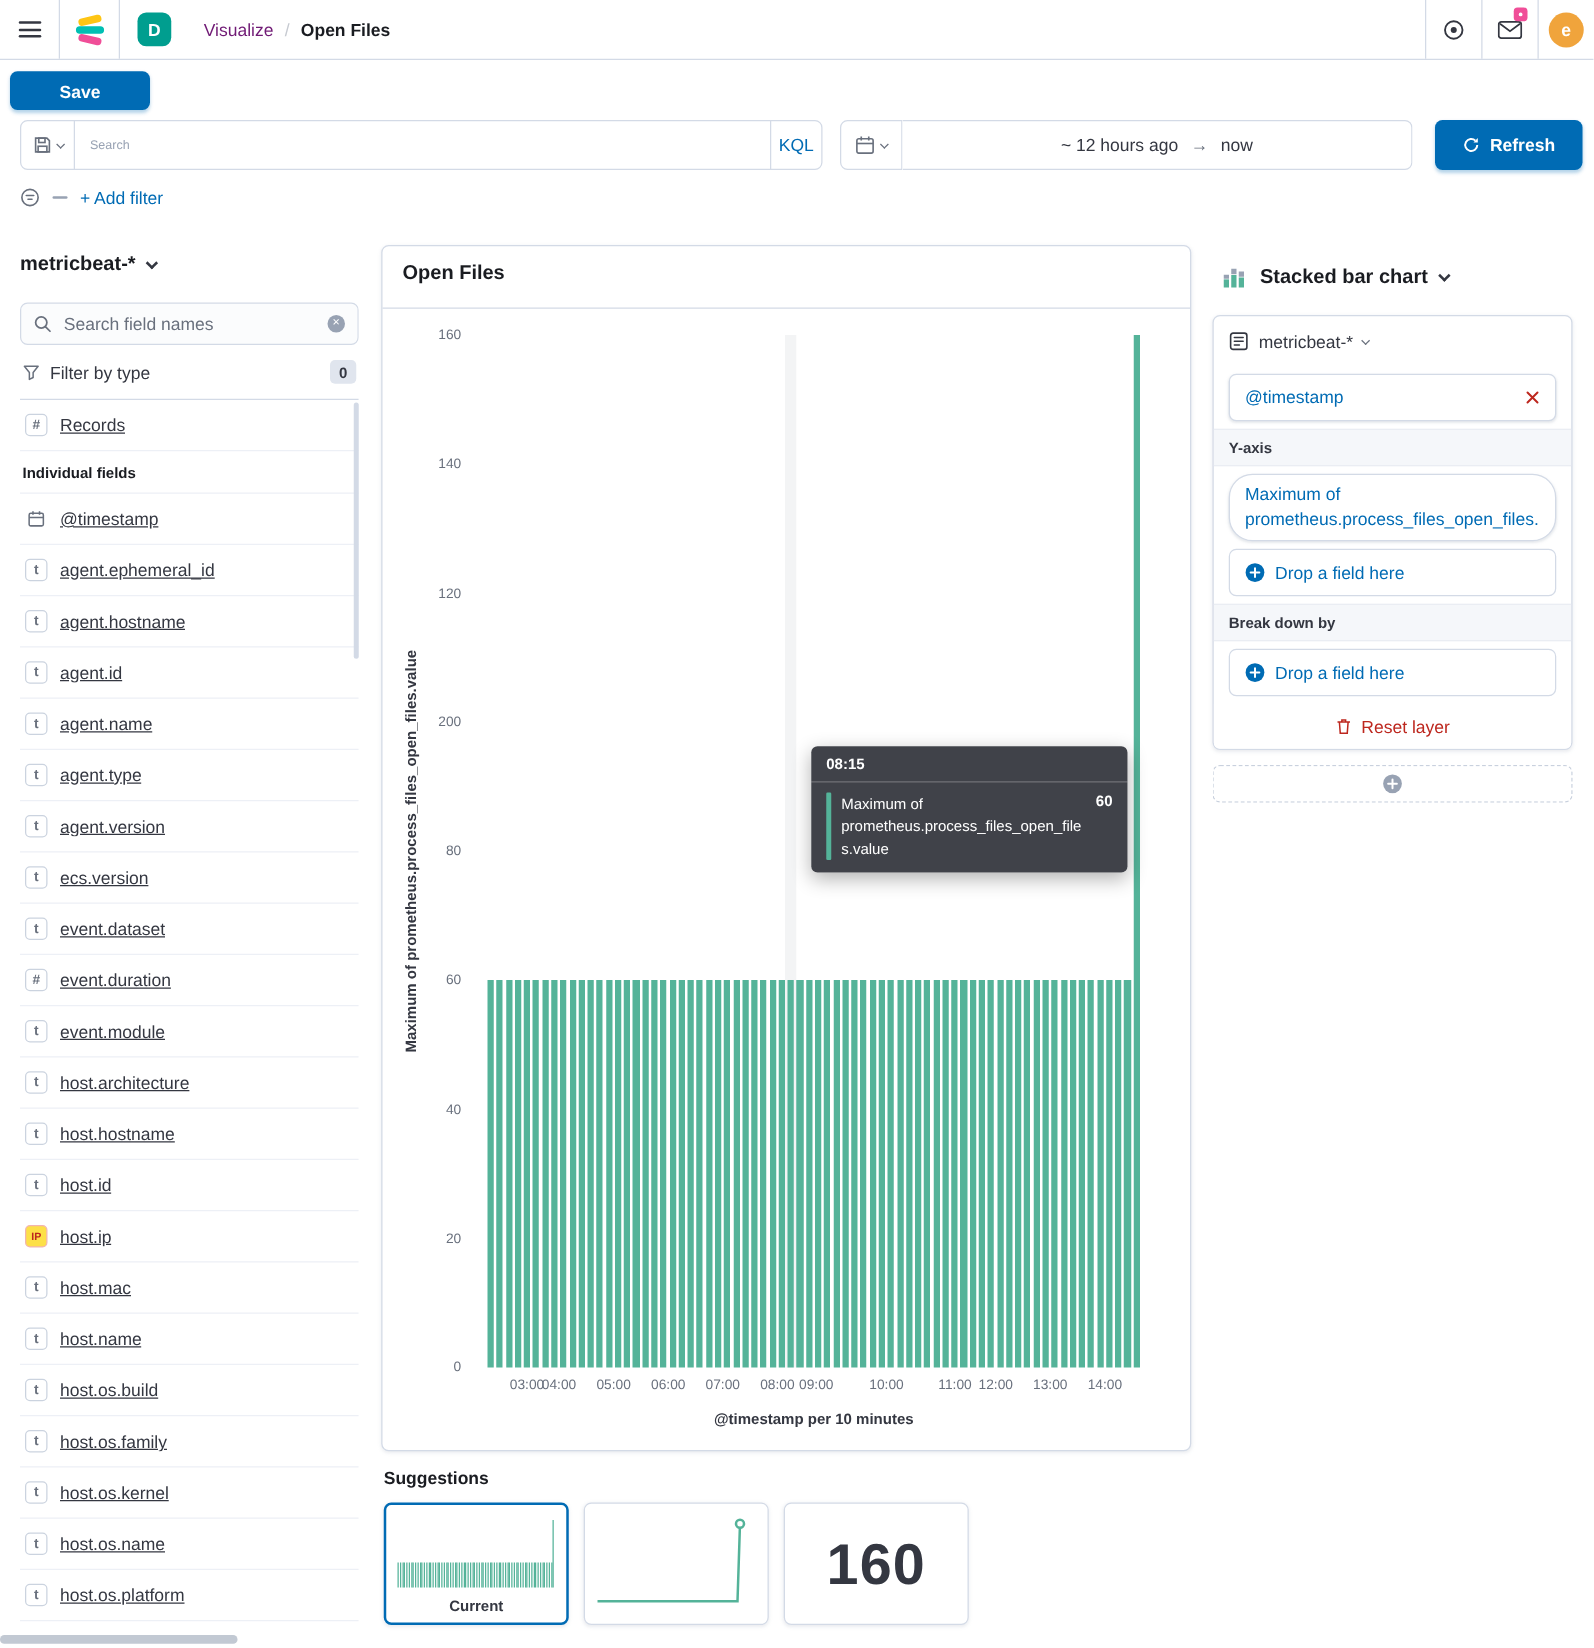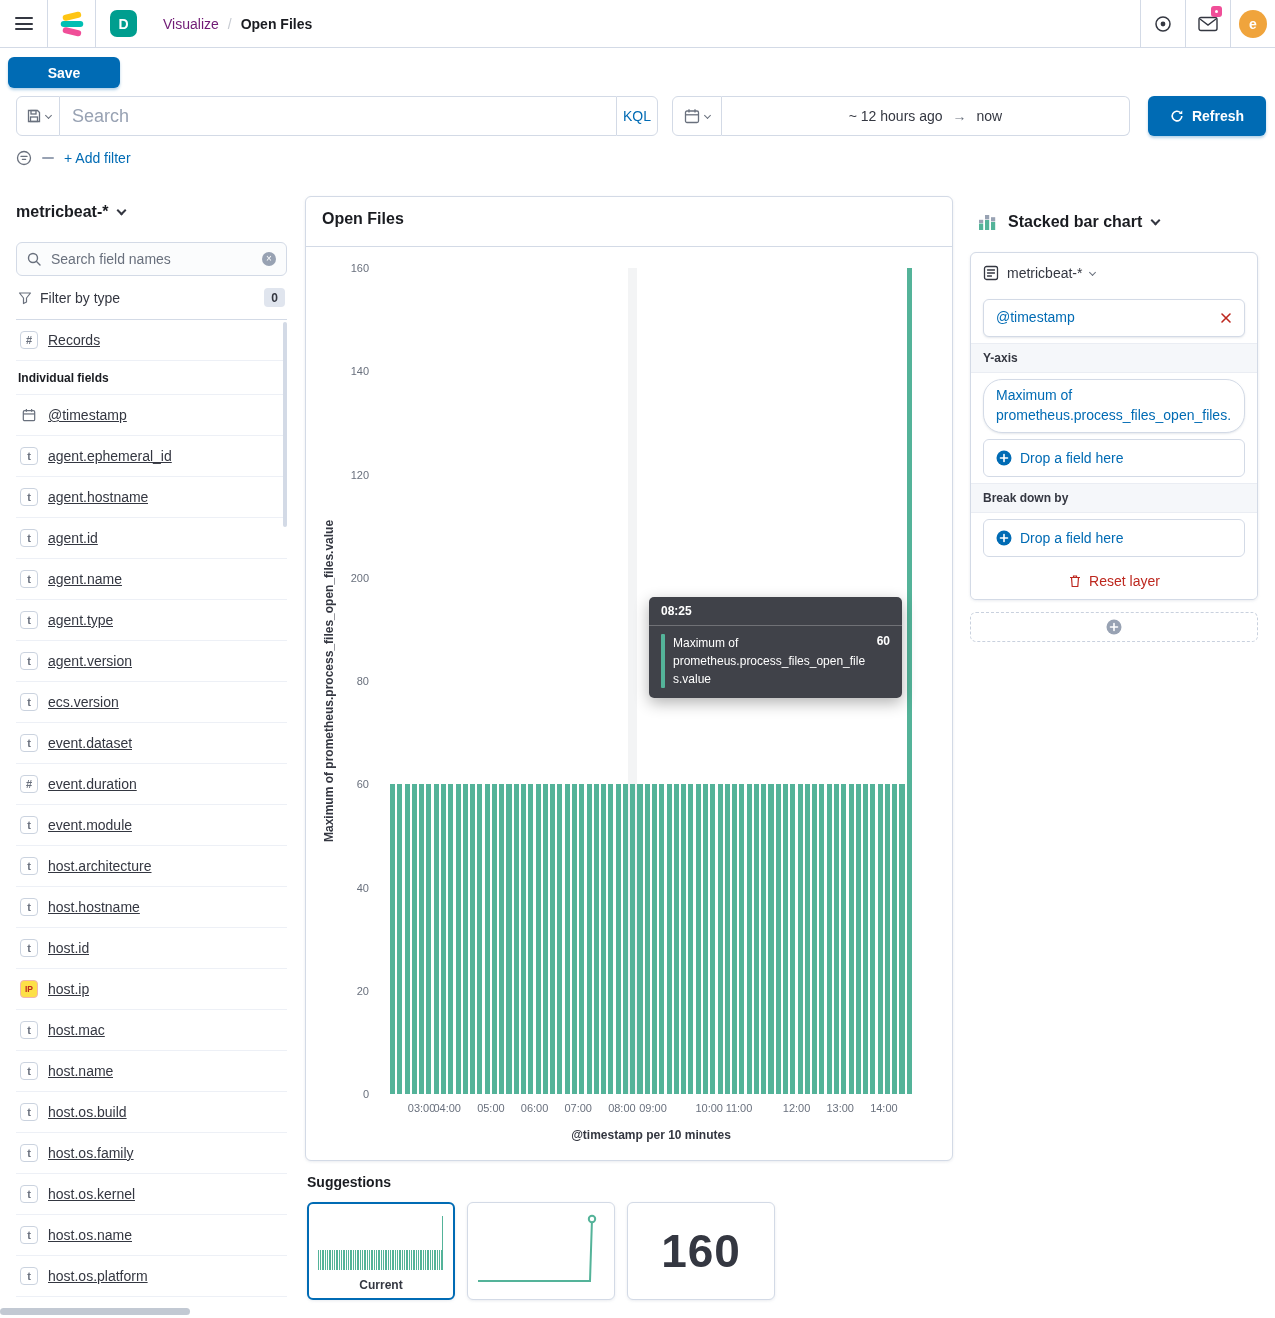--- a/index.html
+++ b/index.html
@@ -26,7 +26,7 @@
   .save-btn{position:absolute;top:57px;left:8px;width:112px;height:31px;background:var(--primary,#006BB4);color:#fff;border:none;border-radius:6px;font-size:14px;font-weight:700;cursor:pointer;box-shadow:0 2px 3px rgba(0,107,180,0.3);font-family:inherit;}
   .query-row{position:absolute;top:96px;left:16px;width:1250px;height:40px;display:flex;align-items:stretch;}
   .sq-btn{width:44px;background:#fff;border:1px solid #D3DAE6;border-radius:6px 0 0 6px;display:flex;align-items:center;justify-content:center;gap:4px;cursor:pointer;}
-  .q-input{flex:1;border:1px solid #D3DAE6;border-left:none;border-right:none;padding:0 12px;font-size:18px;font-family:inherit;color:#343741;outline:none;background:#fff;min-width:0;}
+  .q-input{flex:1;border:1px solid #D3DAE6;border-left:none;border-right:none;padding:0 12px;font-size:10px;font-family:inherit;color:#343741;outline:none;background:#fff;min-width:0;}
   .q-input::placeholder{color:#98A2B3;}
   .kql-btn{width:42px;background:#fff;border:1px solid #D3DAE6;border-radius:0 6px 6px 0;color:var(--primary,#006BB4);font-size:14px;cursor:pointer;font-family:inherit;}
   .q-gap1{width:14px;}

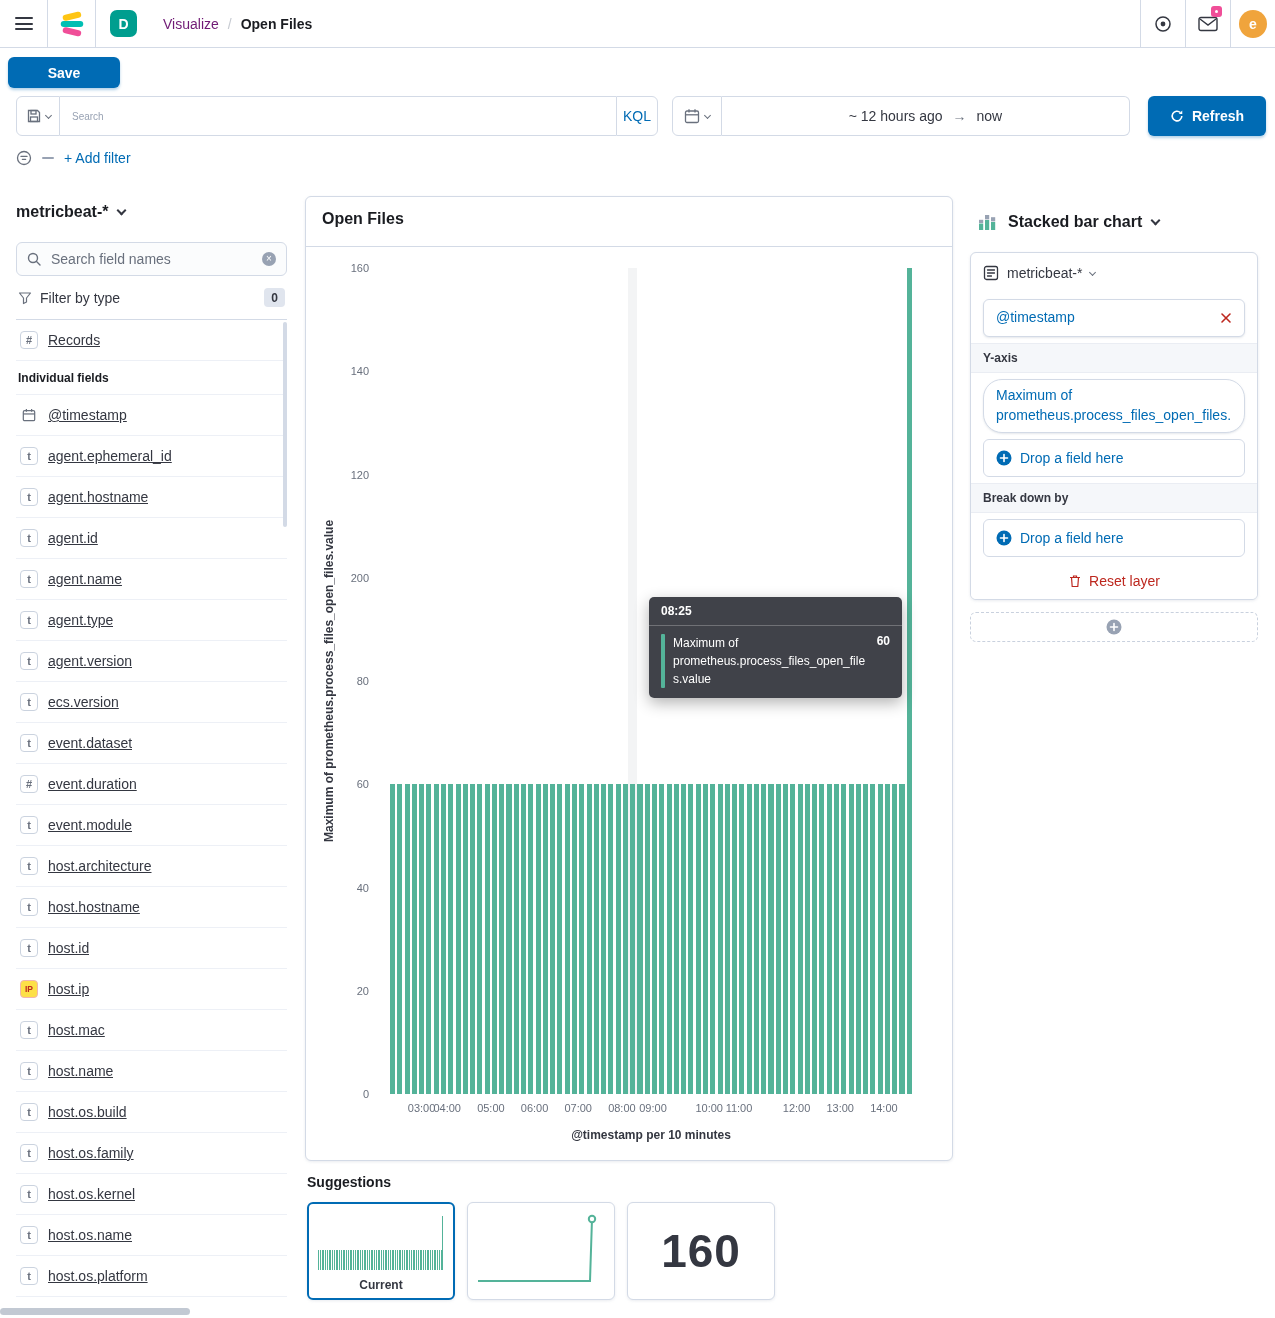--- a/index.html
+++ b/index.html
@@ -435,7 +435,7 @@
       </div>
     <div class="x-axis-title">@timestamp per 10 minutes</div>
     <div class="chart-tooltip">
-      <div class="tt-header">08:25</div>
+      <div class="tt-header">08:15</div>
       <div class="tt-row">
         <span class="tt-marker"></span>
         <span class="tt-label">Maximum of prometheus.process_files_open_files.value</span>

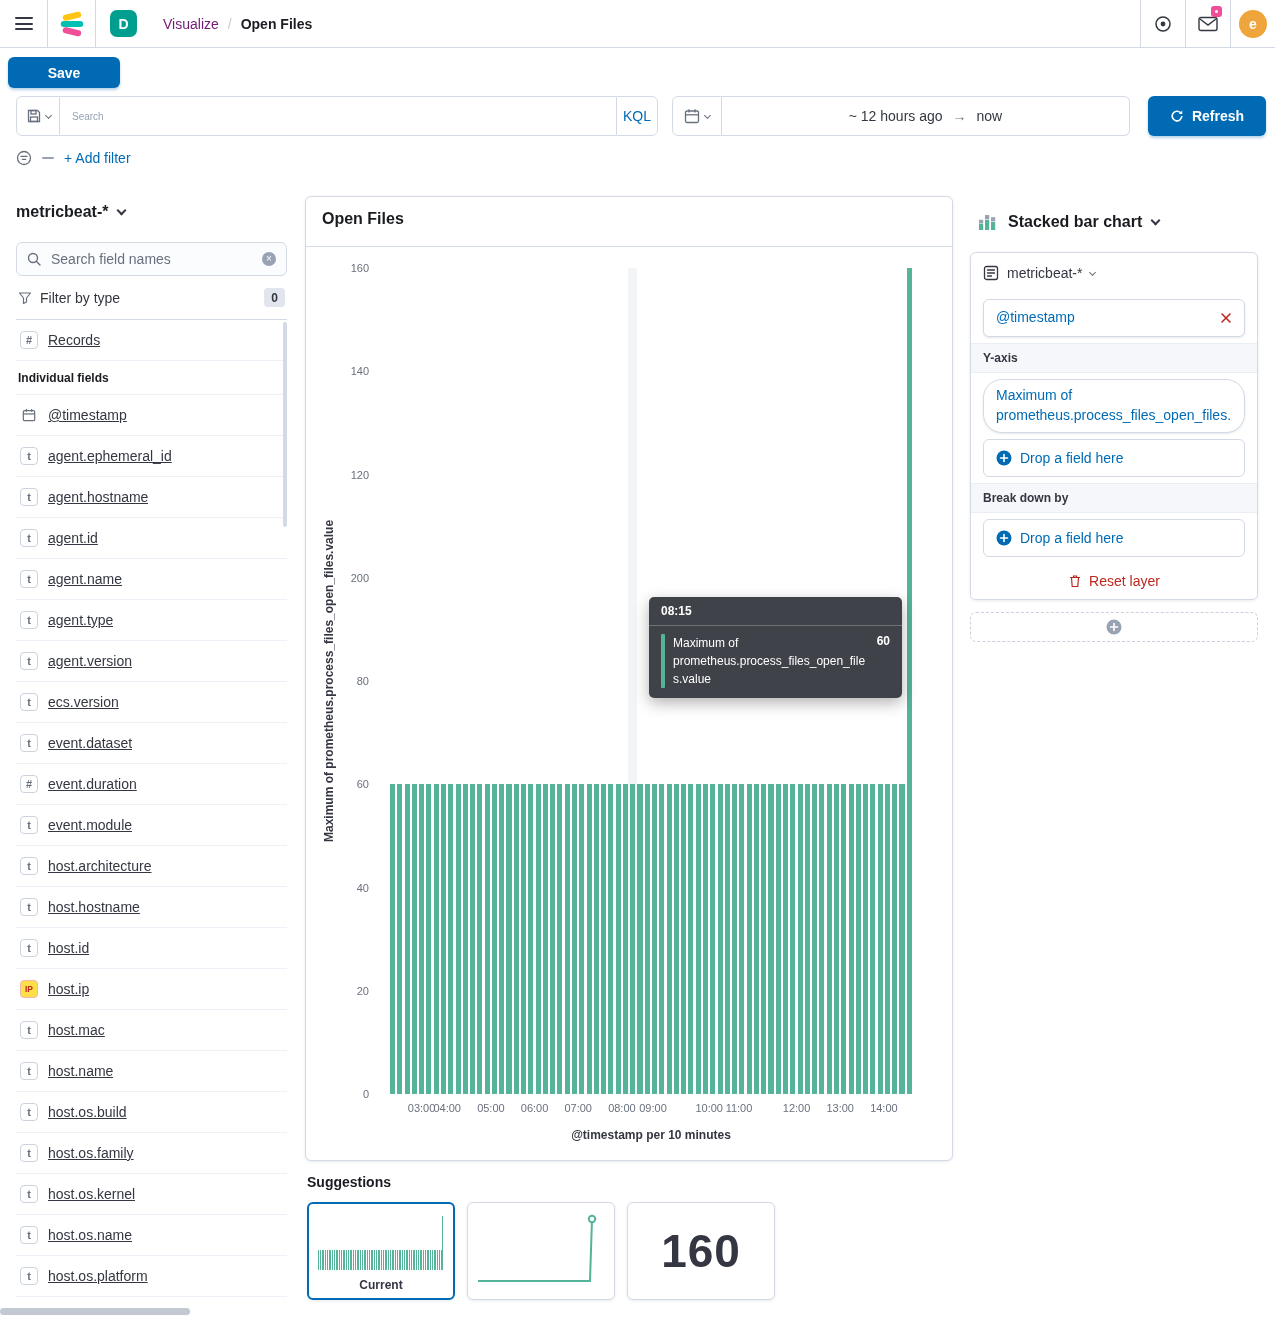--- a/index.html
+++ b/index.html
@@ -428,7 +428,7 @@
         <div class="x-tick" style="left: 232.9px;">08:00</div>
         <div class="x-tick" style="left: 264px;">09:00</div>
         <div class="x-tick" style="left: 320.2px;">10:00</div>
-        <div class="x-tick" style="left: 350px;">11:00</div>
+        <div class="x-tick" style="left: 375px;">11:00</div>
         <div class="x-tick" style="left: 407.6px;">12:00</div>
         <div class="x-tick" style="left: 451.2px;">13:00</div>
         <div class="x-tick" style="left: 494.9px;">14:00</div>

